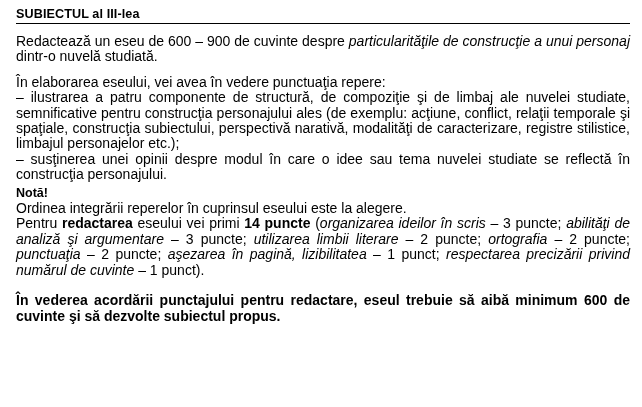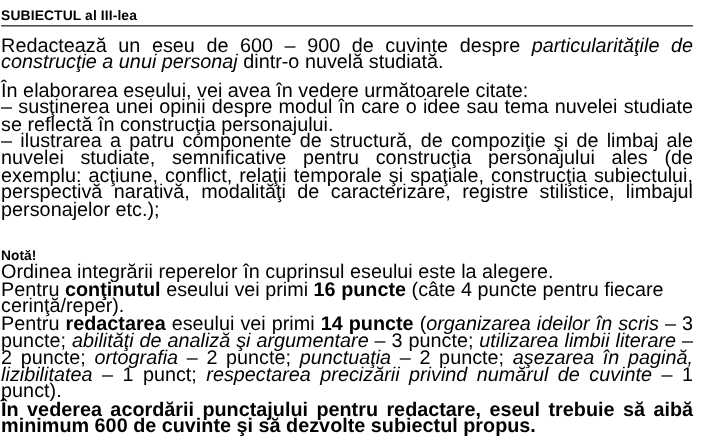--- a/index.html
+++ b/index.html
@@ -20,7 +20,7 @@
     width: 642px;
     height: 407px;
     box-sizing: border-box;
-    padding: 7px 12px 0 1px;
+    padding: 7px 12px 0 16px;
   }
 
   

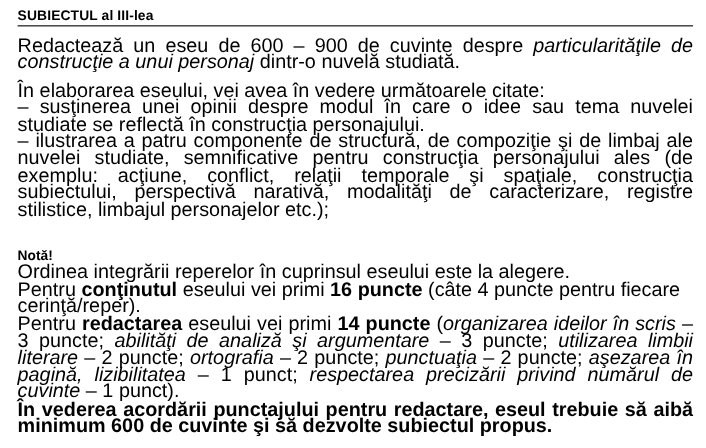--- a/index.html
+++ b/index.html
@@ -41,7 +41,7 @@
   
   p {
     margin: 0;
-    font-size: 18px;
+    font-size: 14px;
     line-height: 15.4px;
     text-align: justify;
     text-justify: inter-word;

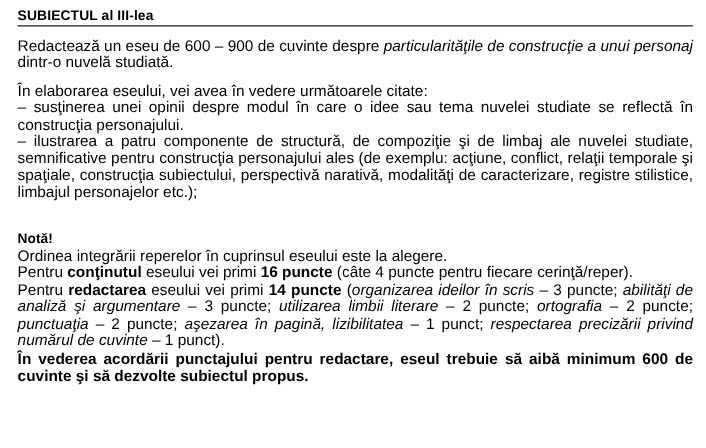--- a/index.html
+++ b/index.html
@@ -70,7 +70,7 @@
 
   <p class="gap-top"><span>Redactează un eseu de 600 – 900 de cuvinte despre </span><span class="it">particularităţile de construcţie a unui personaj</span><span> dintr-o nuvelă studiată.</span></p>
 
-  <p class="gap-top nojust">În elaborarea eseului, vei avea în vedere următoarele citate:</p>
+  <p class="gap-top nojust">În elaborarea eseului, vei avea în vedere punctuaţia repere:</p>
 
 
 

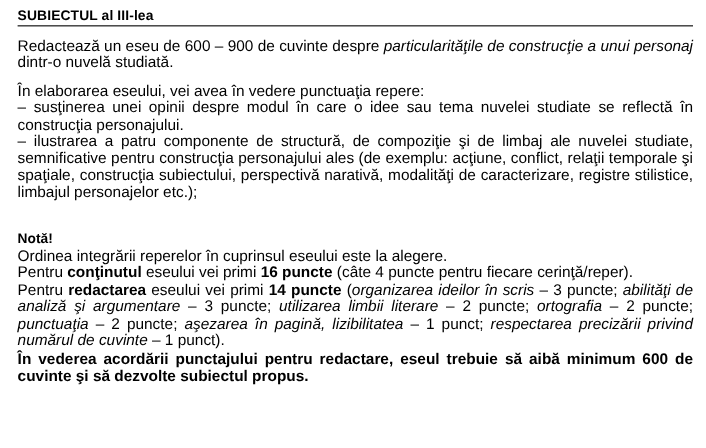--- a/index.html
+++ b/index.html
@@ -74,9 +74,9 @@
 
 
 
+  <p>– ilustrarea a patru componente de structură, de compoziţie şi de limbaj ale nuvelei studiate, semnificative pentru construcţia personajului ales (de exemplu: acţiune, conflict, relaţii temporale şi spaţiale, construcţia subiectului, perspectivă narativă, modalităţi de caracterizare, registre stilistice, limbajul personajelor etc.);</p>
+
   <p>– susţinerea unei opinii despre modul în care o idee sau tema nuvelei studiate se reflectă în construcţia personajului.</p>
-
-  <p>– ilustrarea a patru componente de structură, de compoziţie şi de limbaj ale nuvelei studiate, semnificative pentru construcţia personajului ales (de exemplu: acţiune, conflict, relaţii temporale şi spaţiale, construcţia subiectului, perspectivă narativă, modalităţi de caracterizare, registre stilistice, limbajul personajelor etc.);</p>
 
   <p class="nota gap-top-xl nojust">Notă!</p>
 

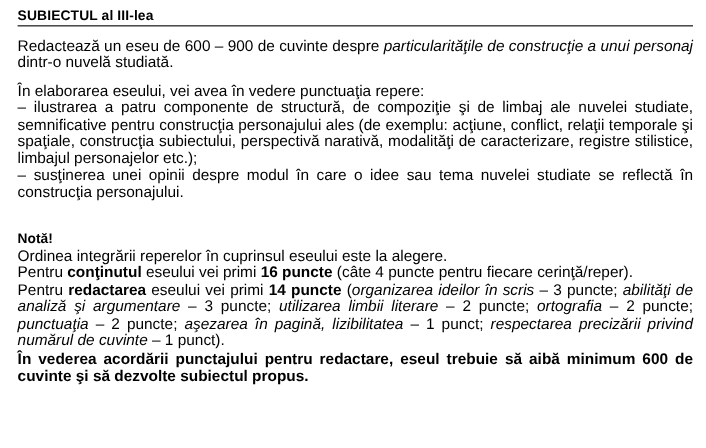--- a/index.html
+++ b/index.html
@@ -48,7 +48,7 @@
   }
   .gap-top { margin-top: 10px; }
   .gap-top-lg { margin-top: 1px; }
-  .gap-top-xl { margin-top: 27px; }
+  .gap-top-xl { margin-top: 3px; }
 
   .it { font-style: italic; }
   .bd { font-weight: bold; }

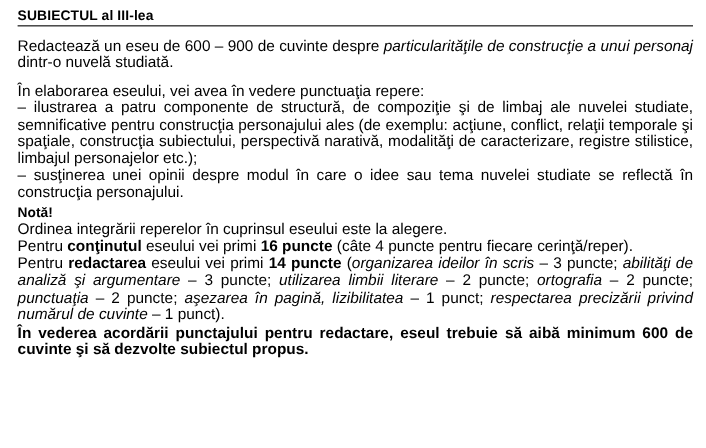--- a/index.html
+++ b/index.html
@@ -82,7 +82,6 @@
 
   <p class="nojust">Ordinea integrării reperelor în cuprinsul eseului este la alegere.</p>
 
-  <p class="nojust"><span>Pentru </span><span class="bd">conţinutul</span><span> eseului vei primi </span><span class="bd">16 puncte</span><span> (câte 4 puncte pentru fiecare cerinţă/reper).</span></p>
 
   <p><span>Pentru </span><span class="bd">redactarea</span><span> eseului vei primi </span><span class="bd">14 puncte</span><span> (</span><span class="it">organizarea ideilor în scris</span><span> – 3 puncte; </span><span class="it">abilităţi de analiză şi argumentare</span><span> – 3 puncte; </span><span class="it">utilizarea limbii literare</span><span> – 2 puncte; </span><span class="it">ortografia</span><span> – 2 puncte; </span><span class="it">punctuaţia</span><span> – 2 puncte; </span><span class="it">aşezarea în pagină, lizibilitatea</span><span> – 1 punct; </span><span class="it">respectarea precizării privind numărul de cuvinte</span><span> – 1 punct).</span></p>
 

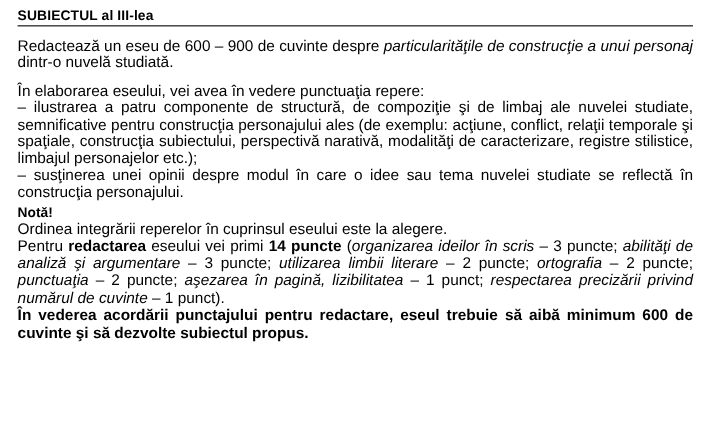--- a/index.html
+++ b/index.html
@@ -47,7 +47,7 @@
     text-justify: inter-word;
   }
   .gap-top { margin-top: 10px; }
-  .gap-top-lg { margin-top: 1px; }
+  .gap-top-lg { margin-top: 15px; }
   .gap-top-xl { margin-top: 3px; }
 
   .it { font-style: italic; }

